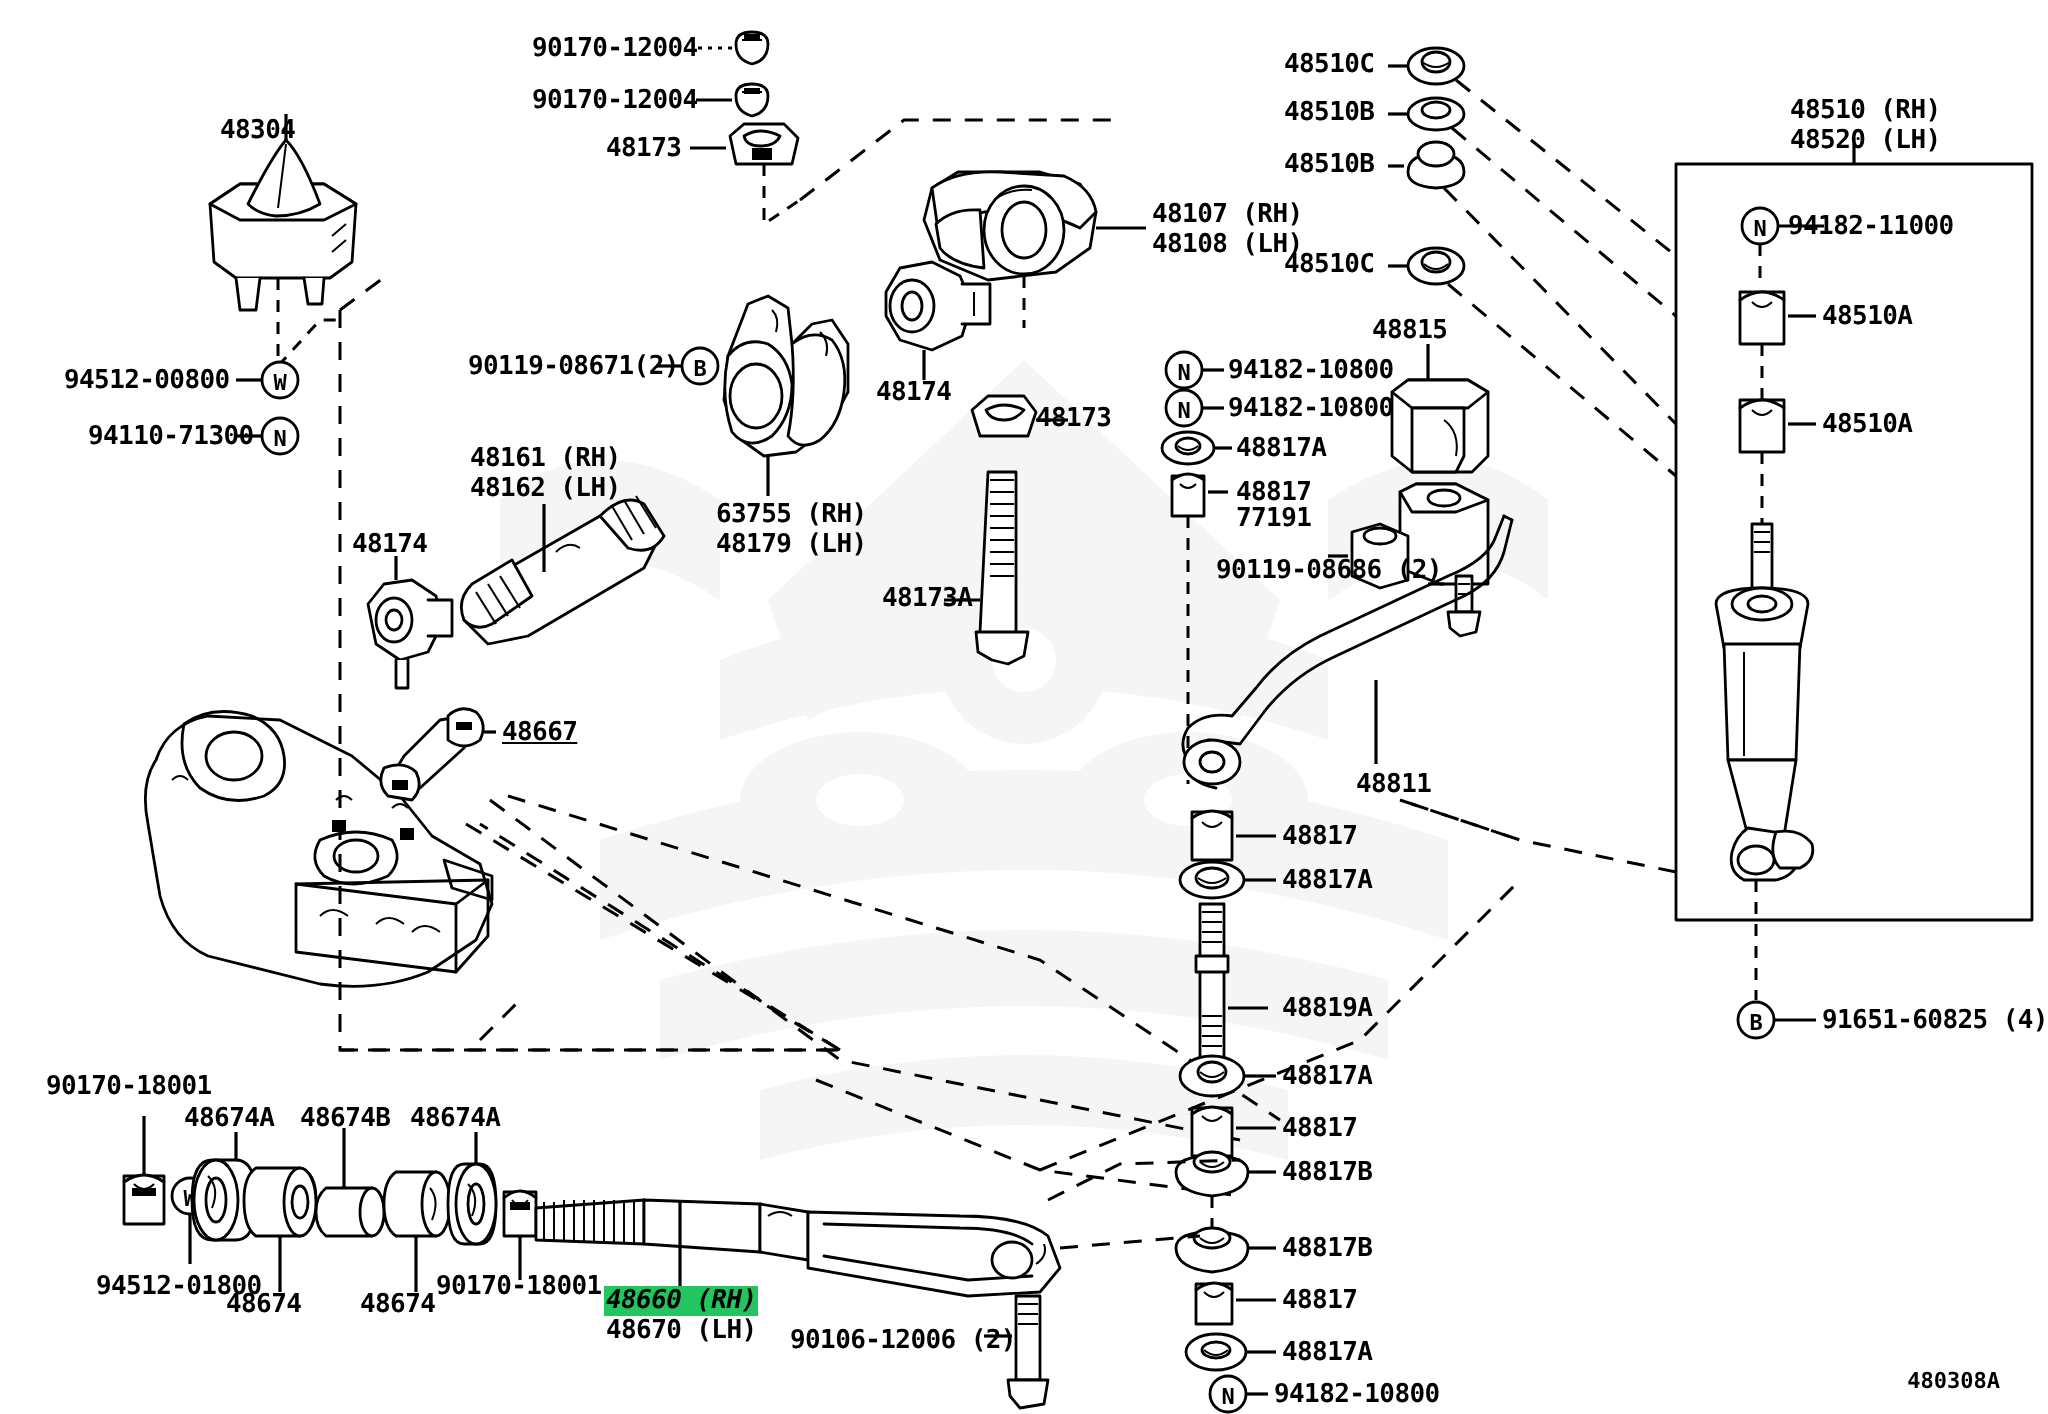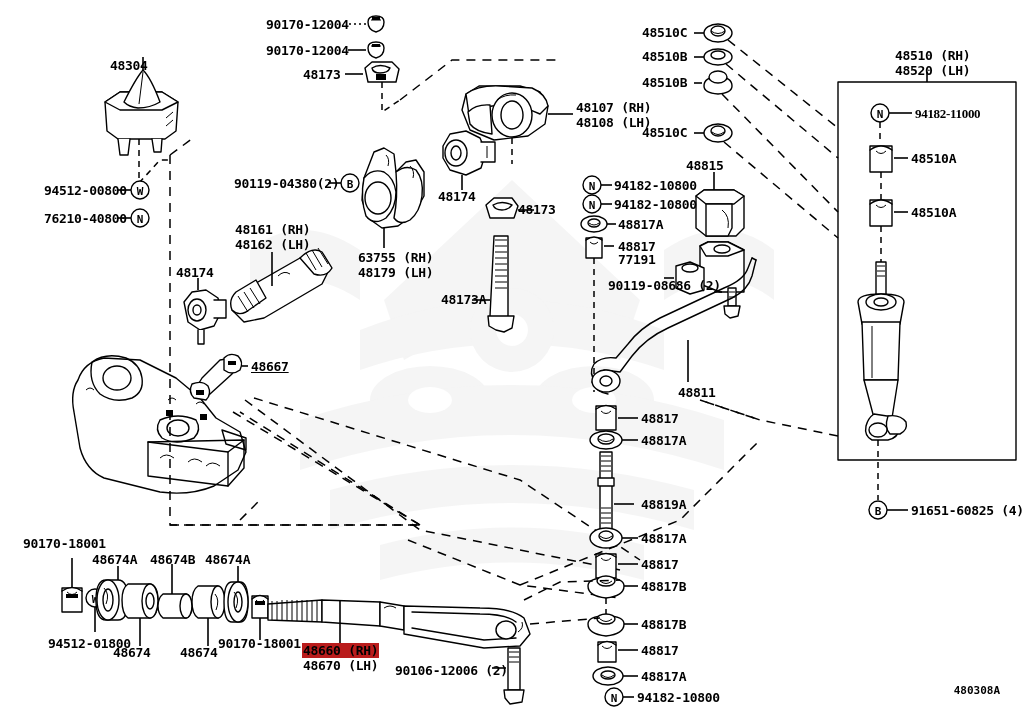--- a/index.html
+++ b/index.html
@@ -592,7 +592,7 @@
 
   <div class="lbl" style="left:895px; top:48px;">48510 (RH)</div>
   <div class="lbl" style="left:895px; top:63px;">48520 (LH)</div>
-  <div class="lbl" style="left:915px; top:106px;font-family:Liberation Serif, serif;">94182-11000</div>
+  <div class="lbl" style="left:894px; top:106px;">94182-11000</div>
   <div class="lbl" style="left:911px; top:151px;">48510A</div>
   <div class="lbl" style="left:911px; top:205px;">48510A</div>
   <div class="lbl" style="left:911px; top:503px;">91651-60825 (4)</div>

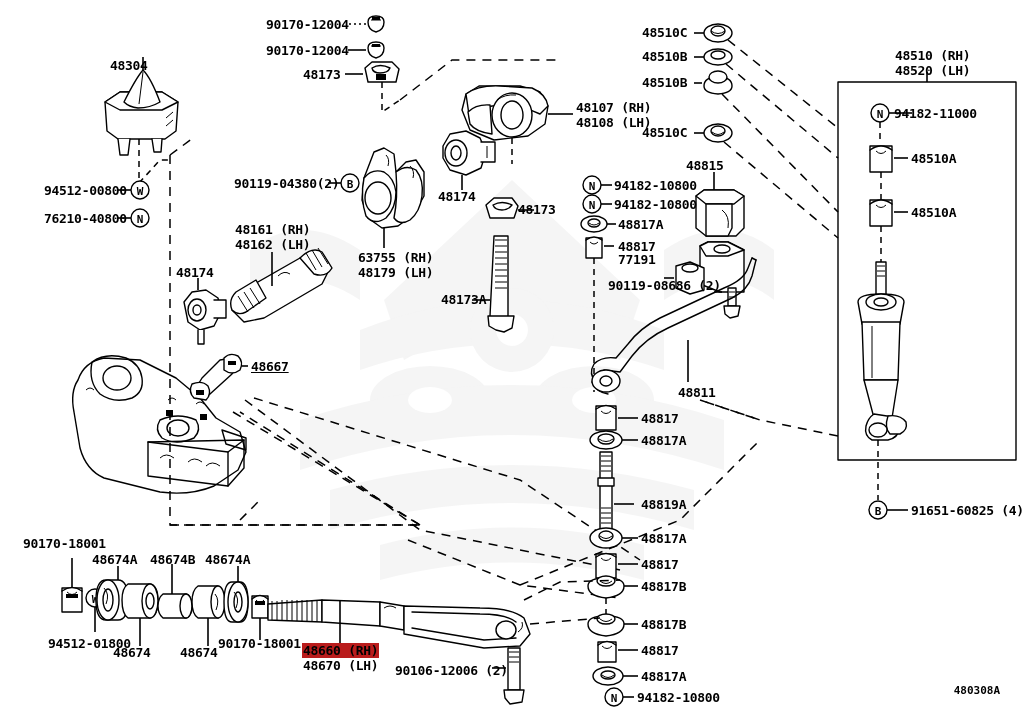--- a/index.html
+++ b/index.html
@@ -557,7 +557,7 @@
   </svg>
 
   <div class="lbl" style="left:110px; top:58px;">48304</div>
-  <div class="lbl" style="left:44px; top:183px;">94512-00800</div>
+  <div class="lbl" style="left:32px; top:183px;">94512-00800</div>
   <div class="lbl" style="left:44px; top:211px;">76210-40800</div>
 
   <div class="lbl" style="left:266px; top:17px;">90170-12004</div>

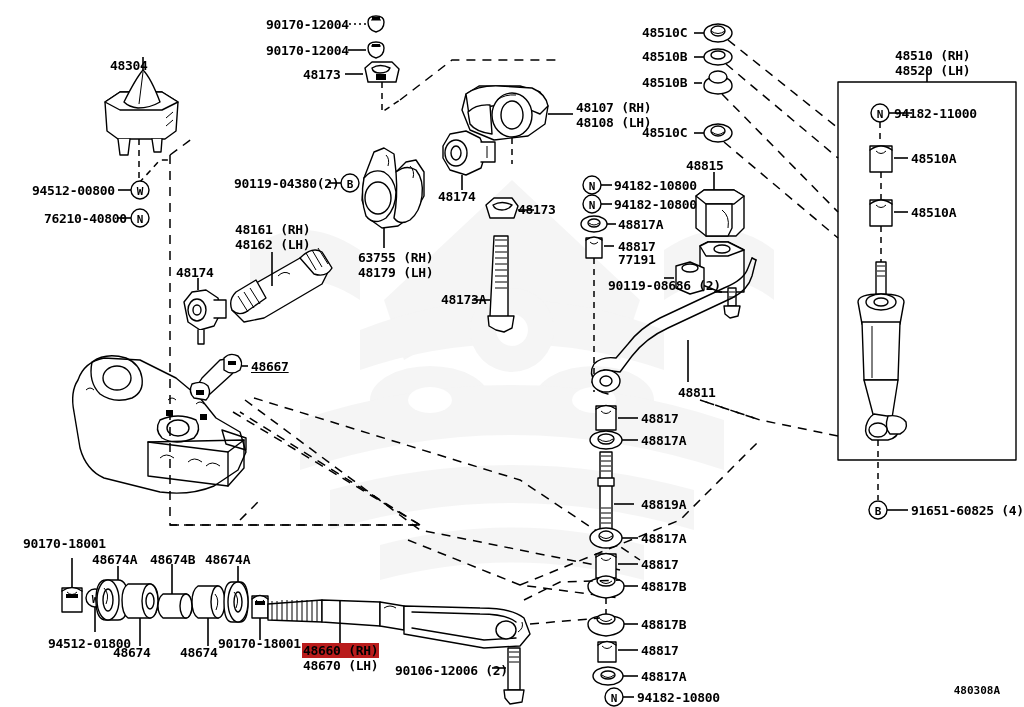--- a/index.html
+++ b/index.html
@@ -564,7 +564,7 @@
   <div class="lbl" style="left:266px; top:43px;">90170-12004</div>
   <div class="lbl" style="left:303px; top:67px;">48173</div>
 
-  <div class="lbl" style="left:234px; top:176px;">90119-04380(2)</div>
+  <div class="lbl" style="left:234px; top:176px;">90119-08671(2)</div>
   <div class="lbl" style="left:235px; top:222px;">48161 (RH)</div>
   <div class="lbl" style="left:235px; top:237px;">48162 (LH)</div>
   <div class="lbl" style="left:176px; top:265px;">48174</div>

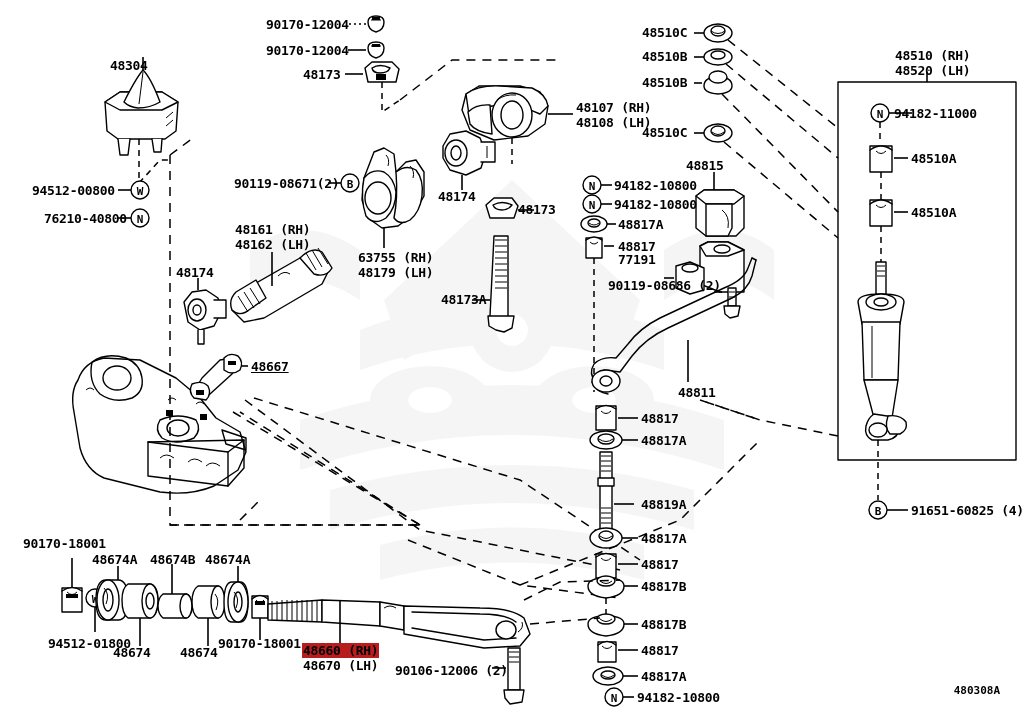--- a/index.html
+++ b/index.html
@@ -558,7 +558,7 @@
 
   <div class="lbl" style="left:110px; top:58px;">48304</div>
   <div class="lbl" style="left:32px; top:183px;">94512-00800</div>
-  <div class="lbl" style="left:44px; top:211px;">76210-40800</div>
+  <div class="lbl" style="left:44px; top:211px;">94110-71300</div>
 
   <div class="lbl" style="left:266px; top:17px;">90170-12004</div>
   <div class="lbl" style="left:266px; top:43px;">90170-12004</div>

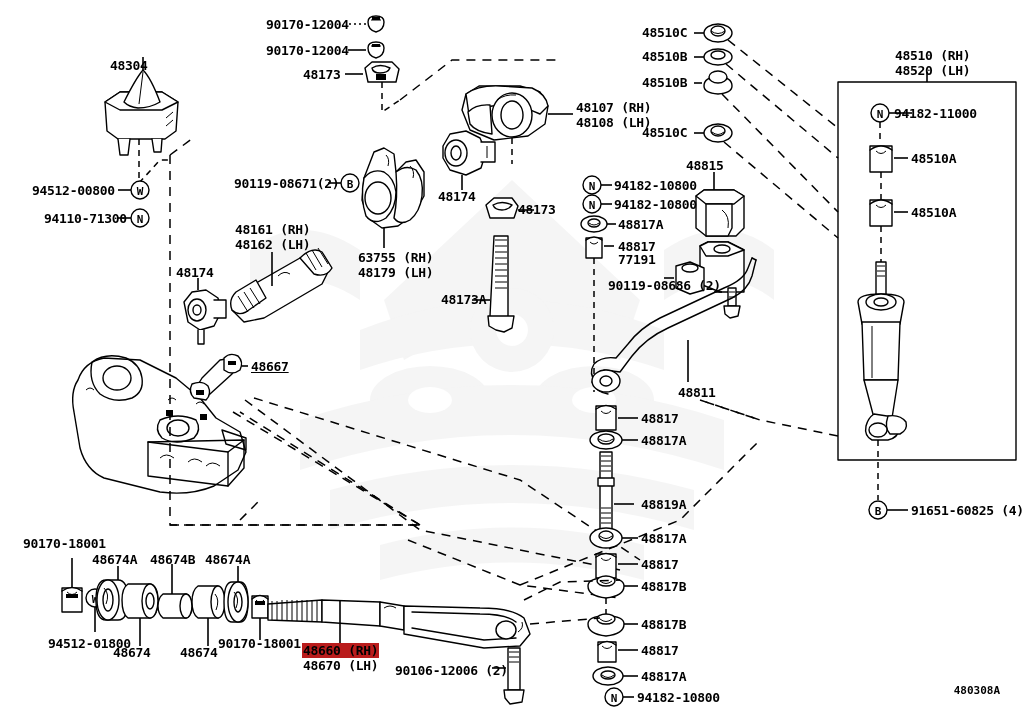--- a/index.html
+++ b/index.html
@@ -38,8 +38,9 @@
     line-height: 15px;
   }
   .lbl.hl {
-    background: #b91c1c;
+    background: #22c55e;
     padding: 0 1px;
+    font-style: italic;
   }
   #code-tag {
     position: absolute;

